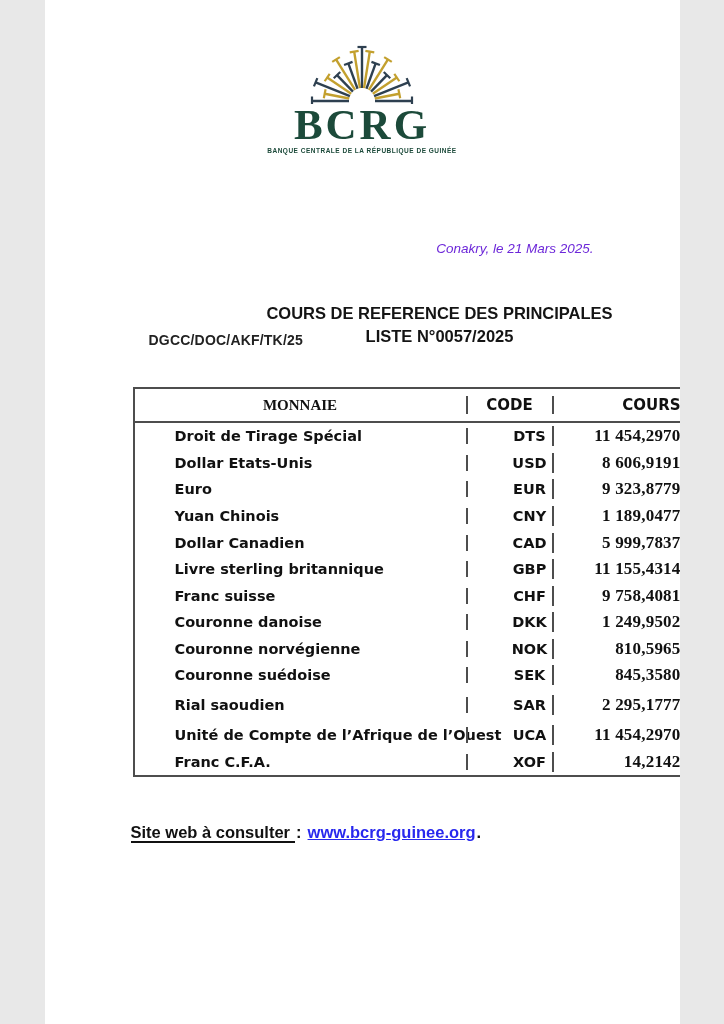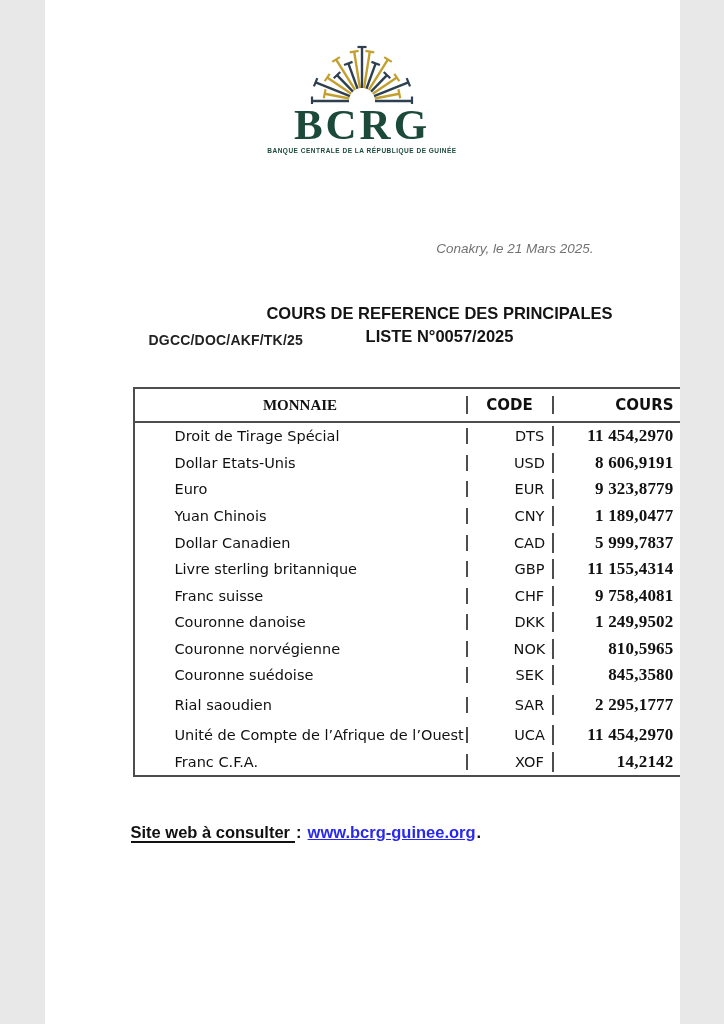--- a/index.html
+++ b/index.html
@@ -18,7 +18,7 @@
         white-space:nowrap;}
   
   .dateline{position:absolute;top:241px;right:86px;font-style:italic;
-        font-size:13.5px;color:#737373;}
+        font-size:13.5px;color:#6d28d9;}
   .refcode{position:absolute;top:332px;left:104px;font-size:14px;font-weight:bold;
         color:#222;letter-spacing:.2px;}
   .title{position:absolute;top:302px;left:185px;width:420px;text-align:center;

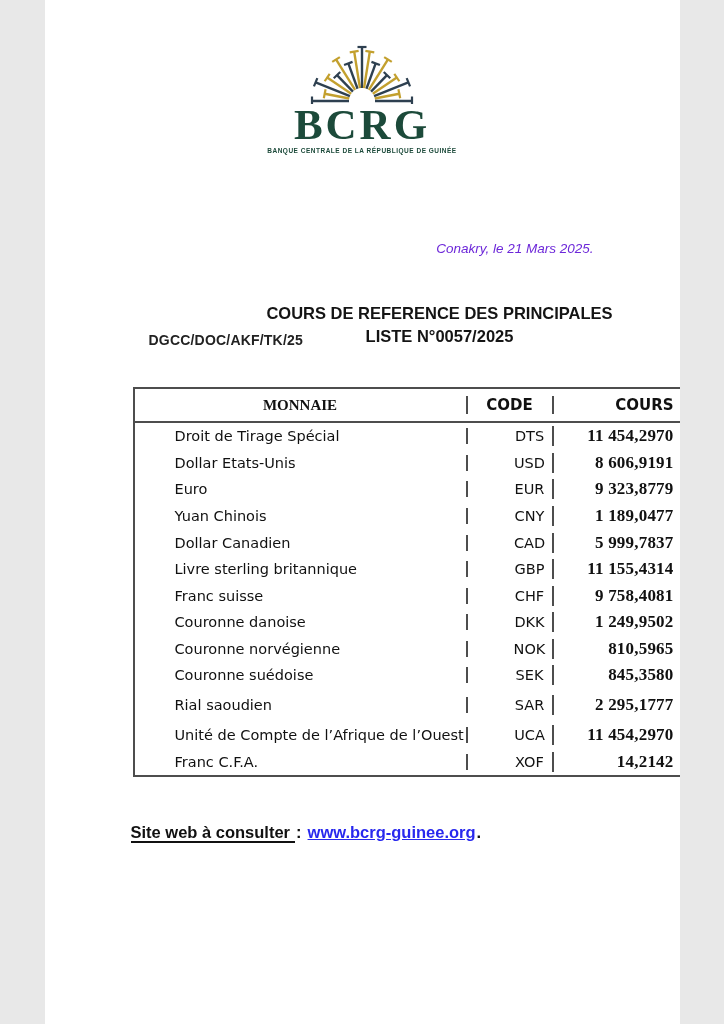--- a/index.html
+++ b/index.html
@@ -29,7 +29,7 @@
   .cell{box-sizing:border-box;}
   .c-name{width:331px;padding-left:8px;}
   .c-code{width:86px;border-left:2px solid #4d4d4d;text-align:center;}
-  .c-cours{flex:1;border-left:2px solid #4d4d4d;text-align:right;padding-right:7px;}
+  .c-cours{flex:1;border-left:2px solid #4d4d4d;text-align:right;}
   .thead{display:flex;height:32px;border-bottom:2px solid #4d4d4d;align-items:center;}
   .thead .cell{font-family:"DejaVu Sans",sans-serif;font-weight:bold;font-size:15px;}
   .thead .c-name{text-align:center;padding-left:0;font-family:Liberation Serif, serif;}

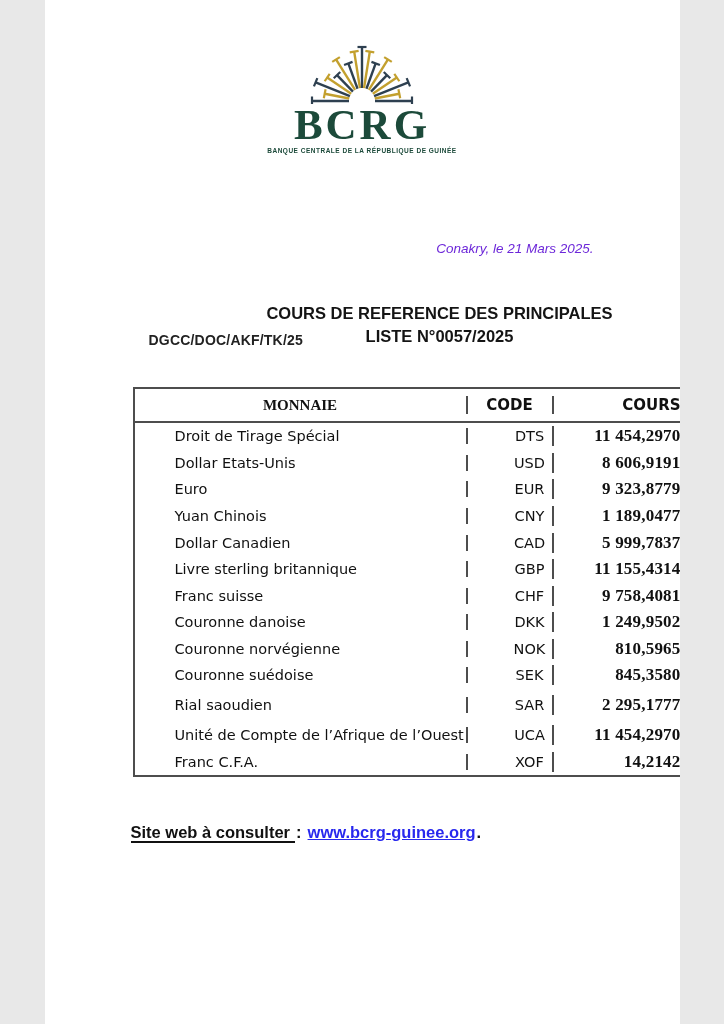--- a/index.html
+++ b/index.html
@@ -37,7 +37,7 @@
   .trow{flex:1;display:flex;align-items:center;}
   .trow.gap{flex:1.25;}
   .trow .c-name,.trow .c-code{font-family:"DejaVu Sans",sans-serif;
-        font-weight:normal;font-size:14.5px;white-space:nowrap;padding-left:40px;}
+        font-weight:bold;font-size:14.5px;white-space:nowrap;padding-left:40px;}
   .trow .c-cours{font-family:"Liberation Serif",serif;font-weight:bold;font-size:17px;
         letter-spacing:.2px;}
   

